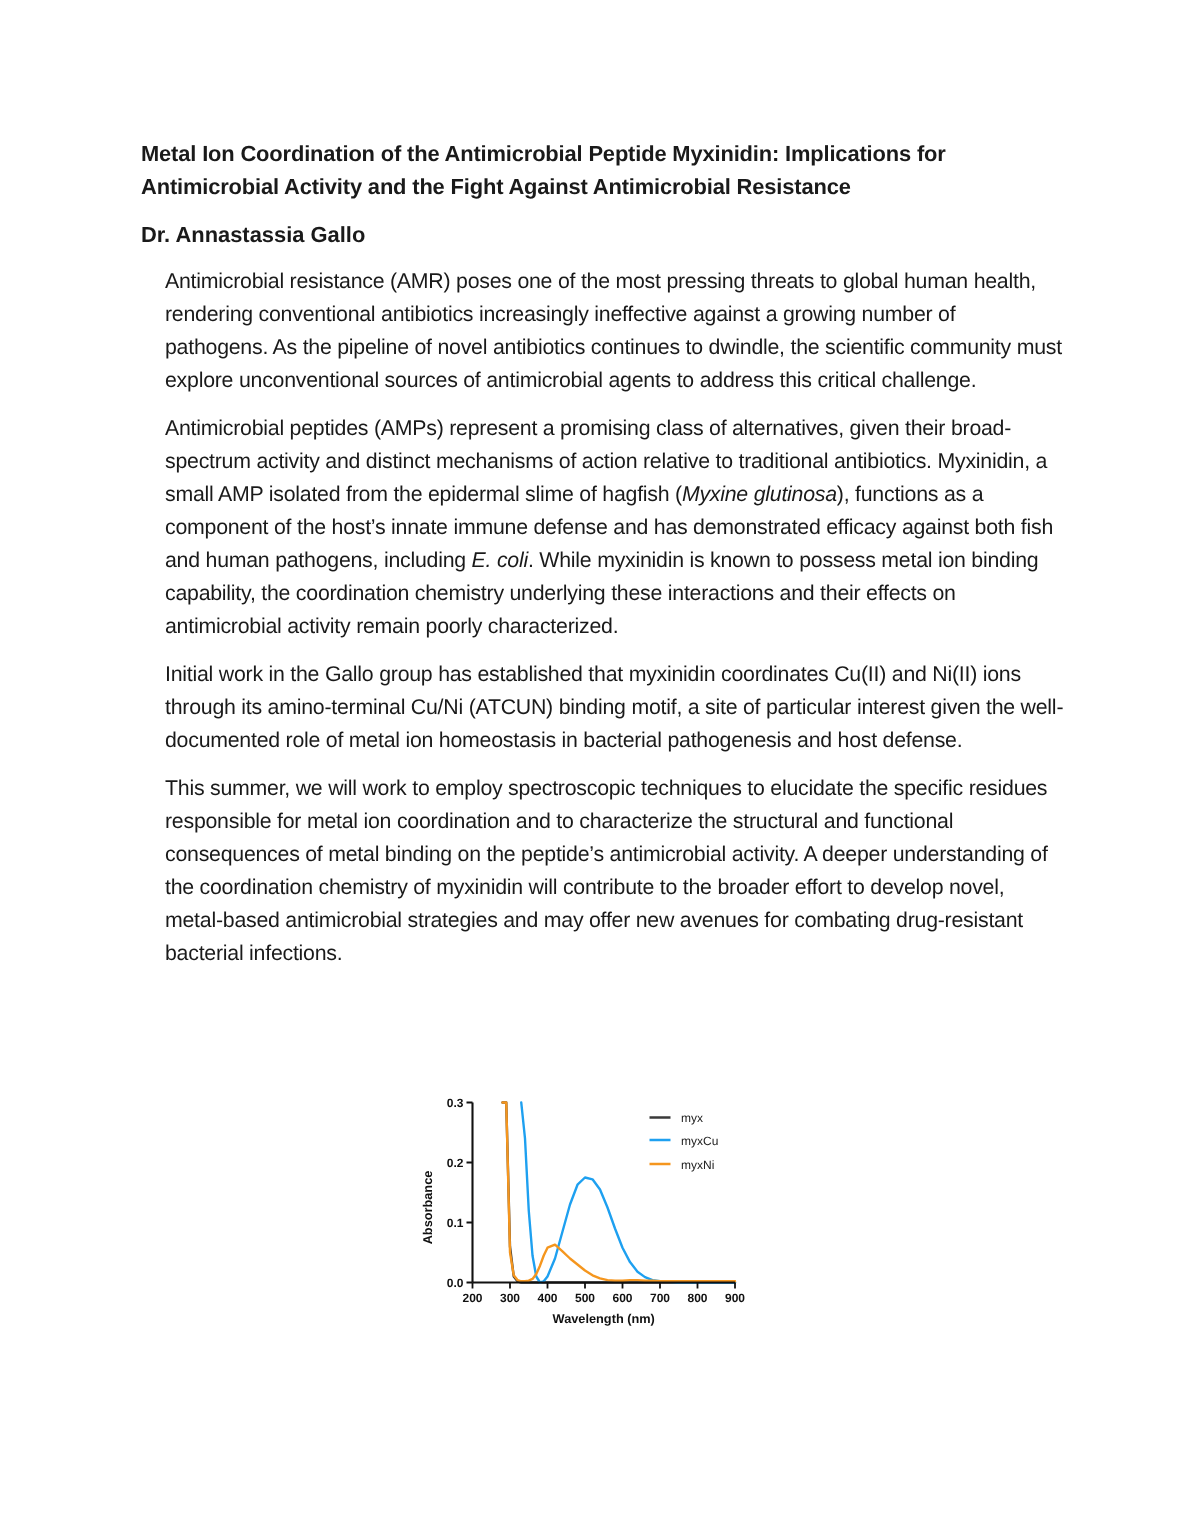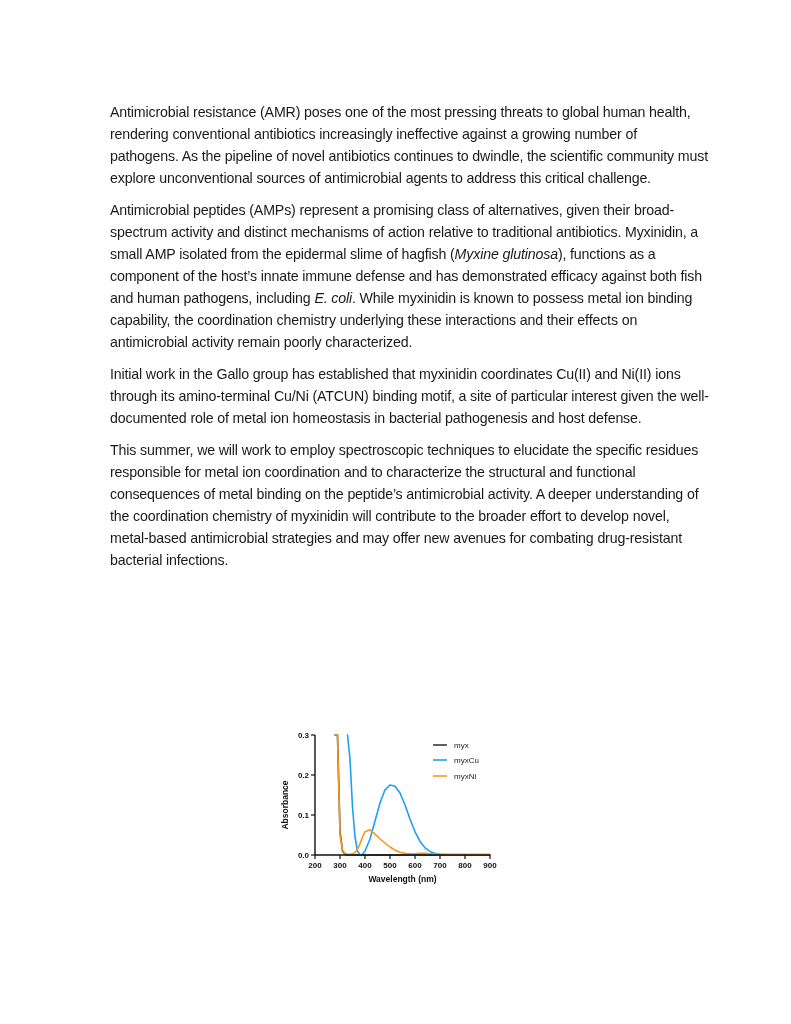--- a/index.html
+++ b/index.html
@@ -17,6 +17,7 @@
 <body>
 
 <div class="page">
+  <h1 class="title">Metal Ion Coordination of the Antimicrobial Peptide Myxinidin: Implications for Antimicrobial Activity and the Fight Against Antimicrobial Resistance</h1>
 
   <p class="body first"><span>Antimicrobial resistance (AMR) poses one of the most pressing threats to global human health, rendering conventional antibiotics increasingly ineffective against a growing number of pathogens. As the pipeline of novel antibiotics continues to dwindle, the scientific community must explore unconventional sources of antimicrobial agents to address this critical challenge.</span></p>
 

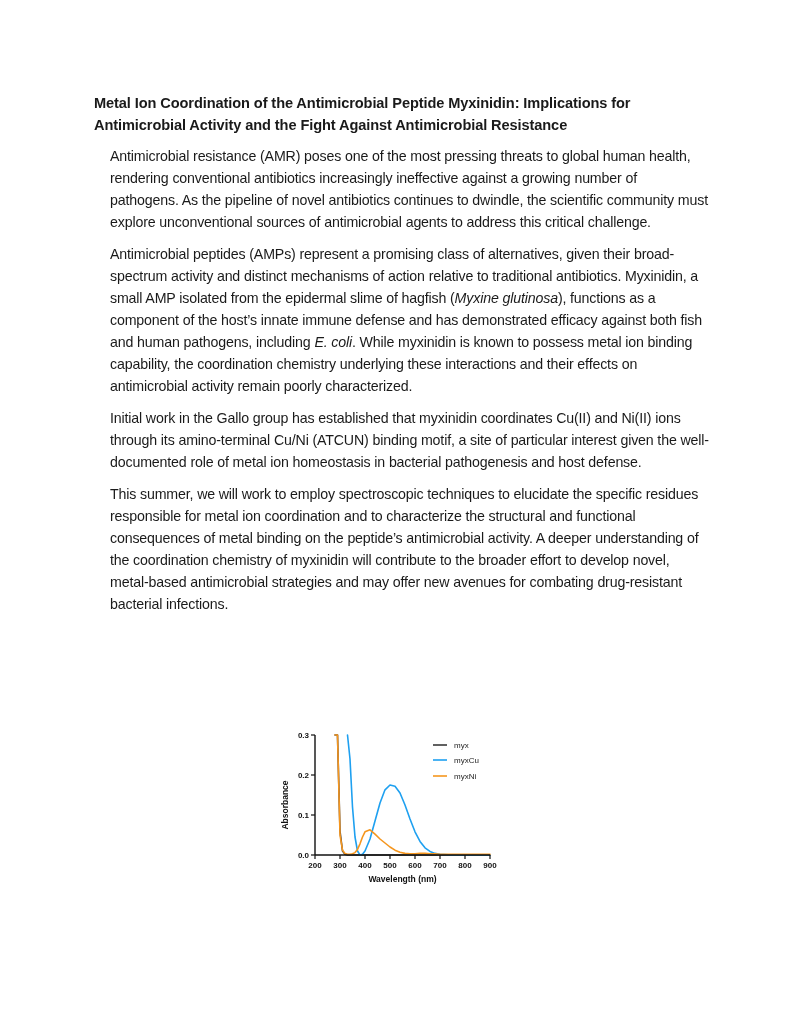--- a/index.html
+++ b/index.html
@@ -18,6 +18,7 @@
 
 <div class="page">
   <h1 class="title">Metal Ion Coordination of the Antimicrobial Peptide Myxinidin: Implications for Antimicrobial Activity and the Fight Against Antimicrobial Resistance</h1>
+  <div class="author">Dr. Annastassia Gallo</div>
 
   <p class="body first"><span>Antimicrobial resistance (AMR) poses one of the most pressing threats to global human health, rendering conventional antibiotics increasingly ineffective against a growing number of pathogens. As the pipeline of novel antibiotics continues to dwindle, the scientific community must explore unconventional sources of antimicrobial agents to address this critical challenge.</span></p>
 

